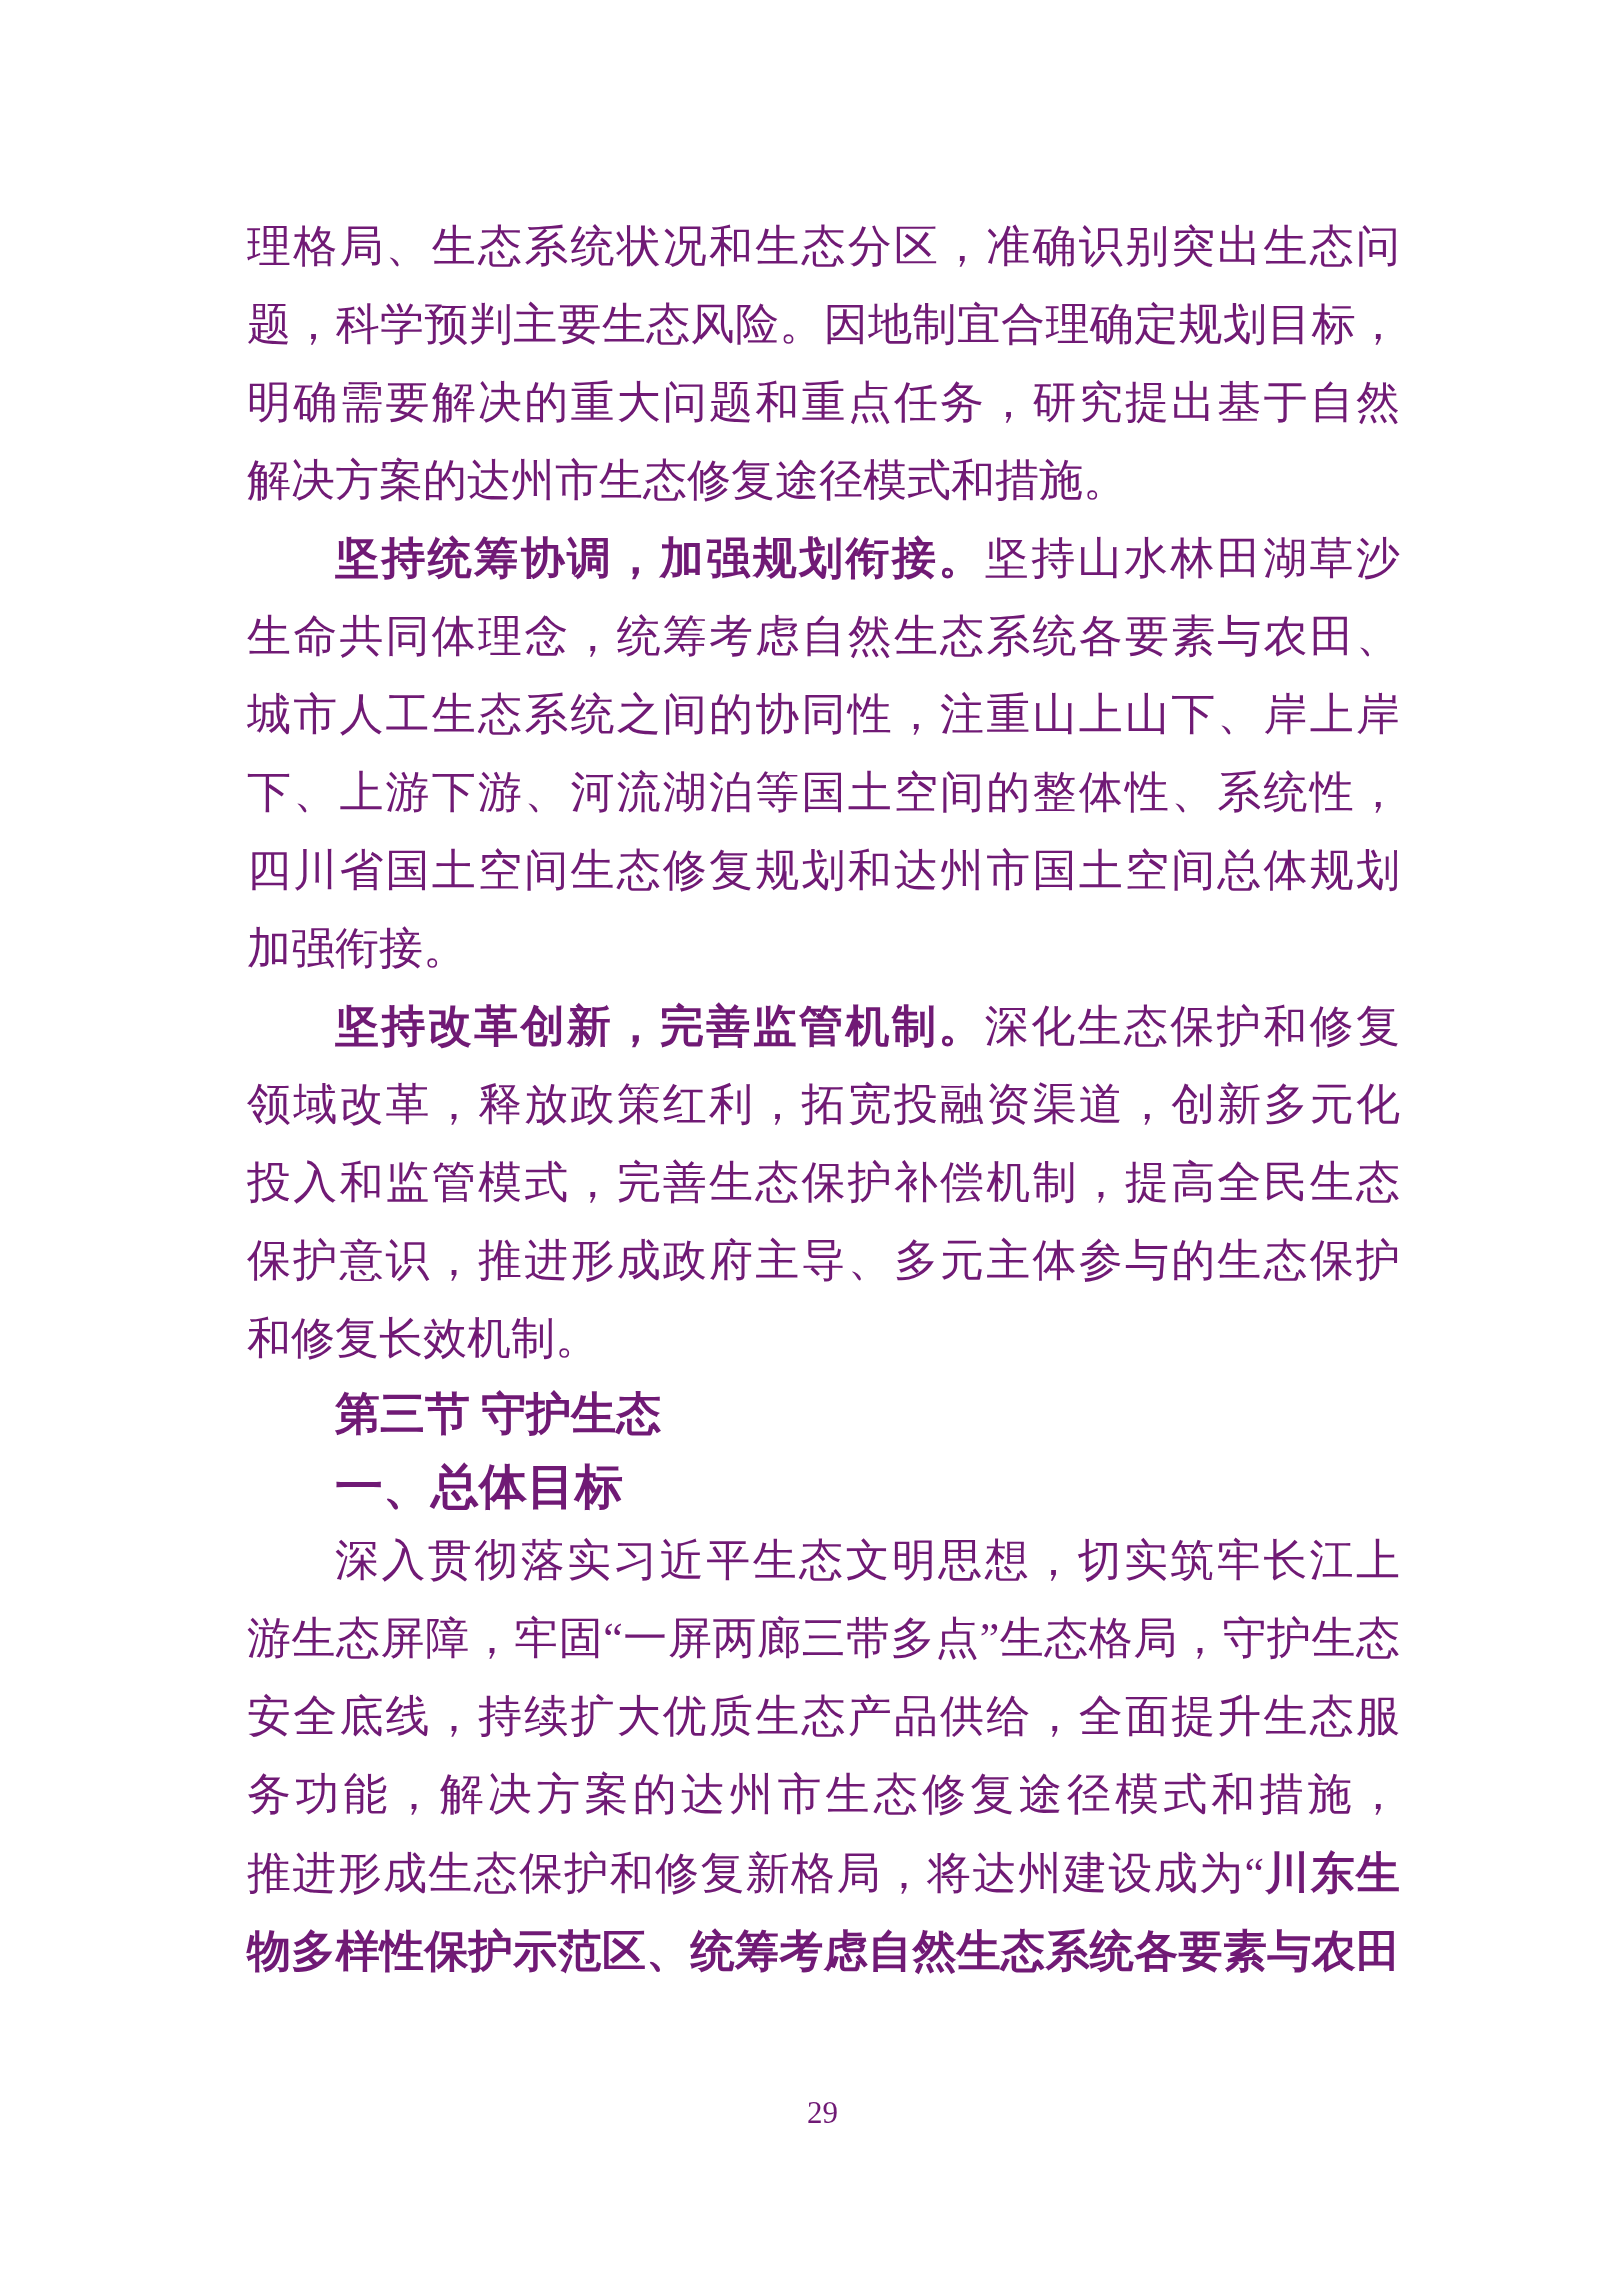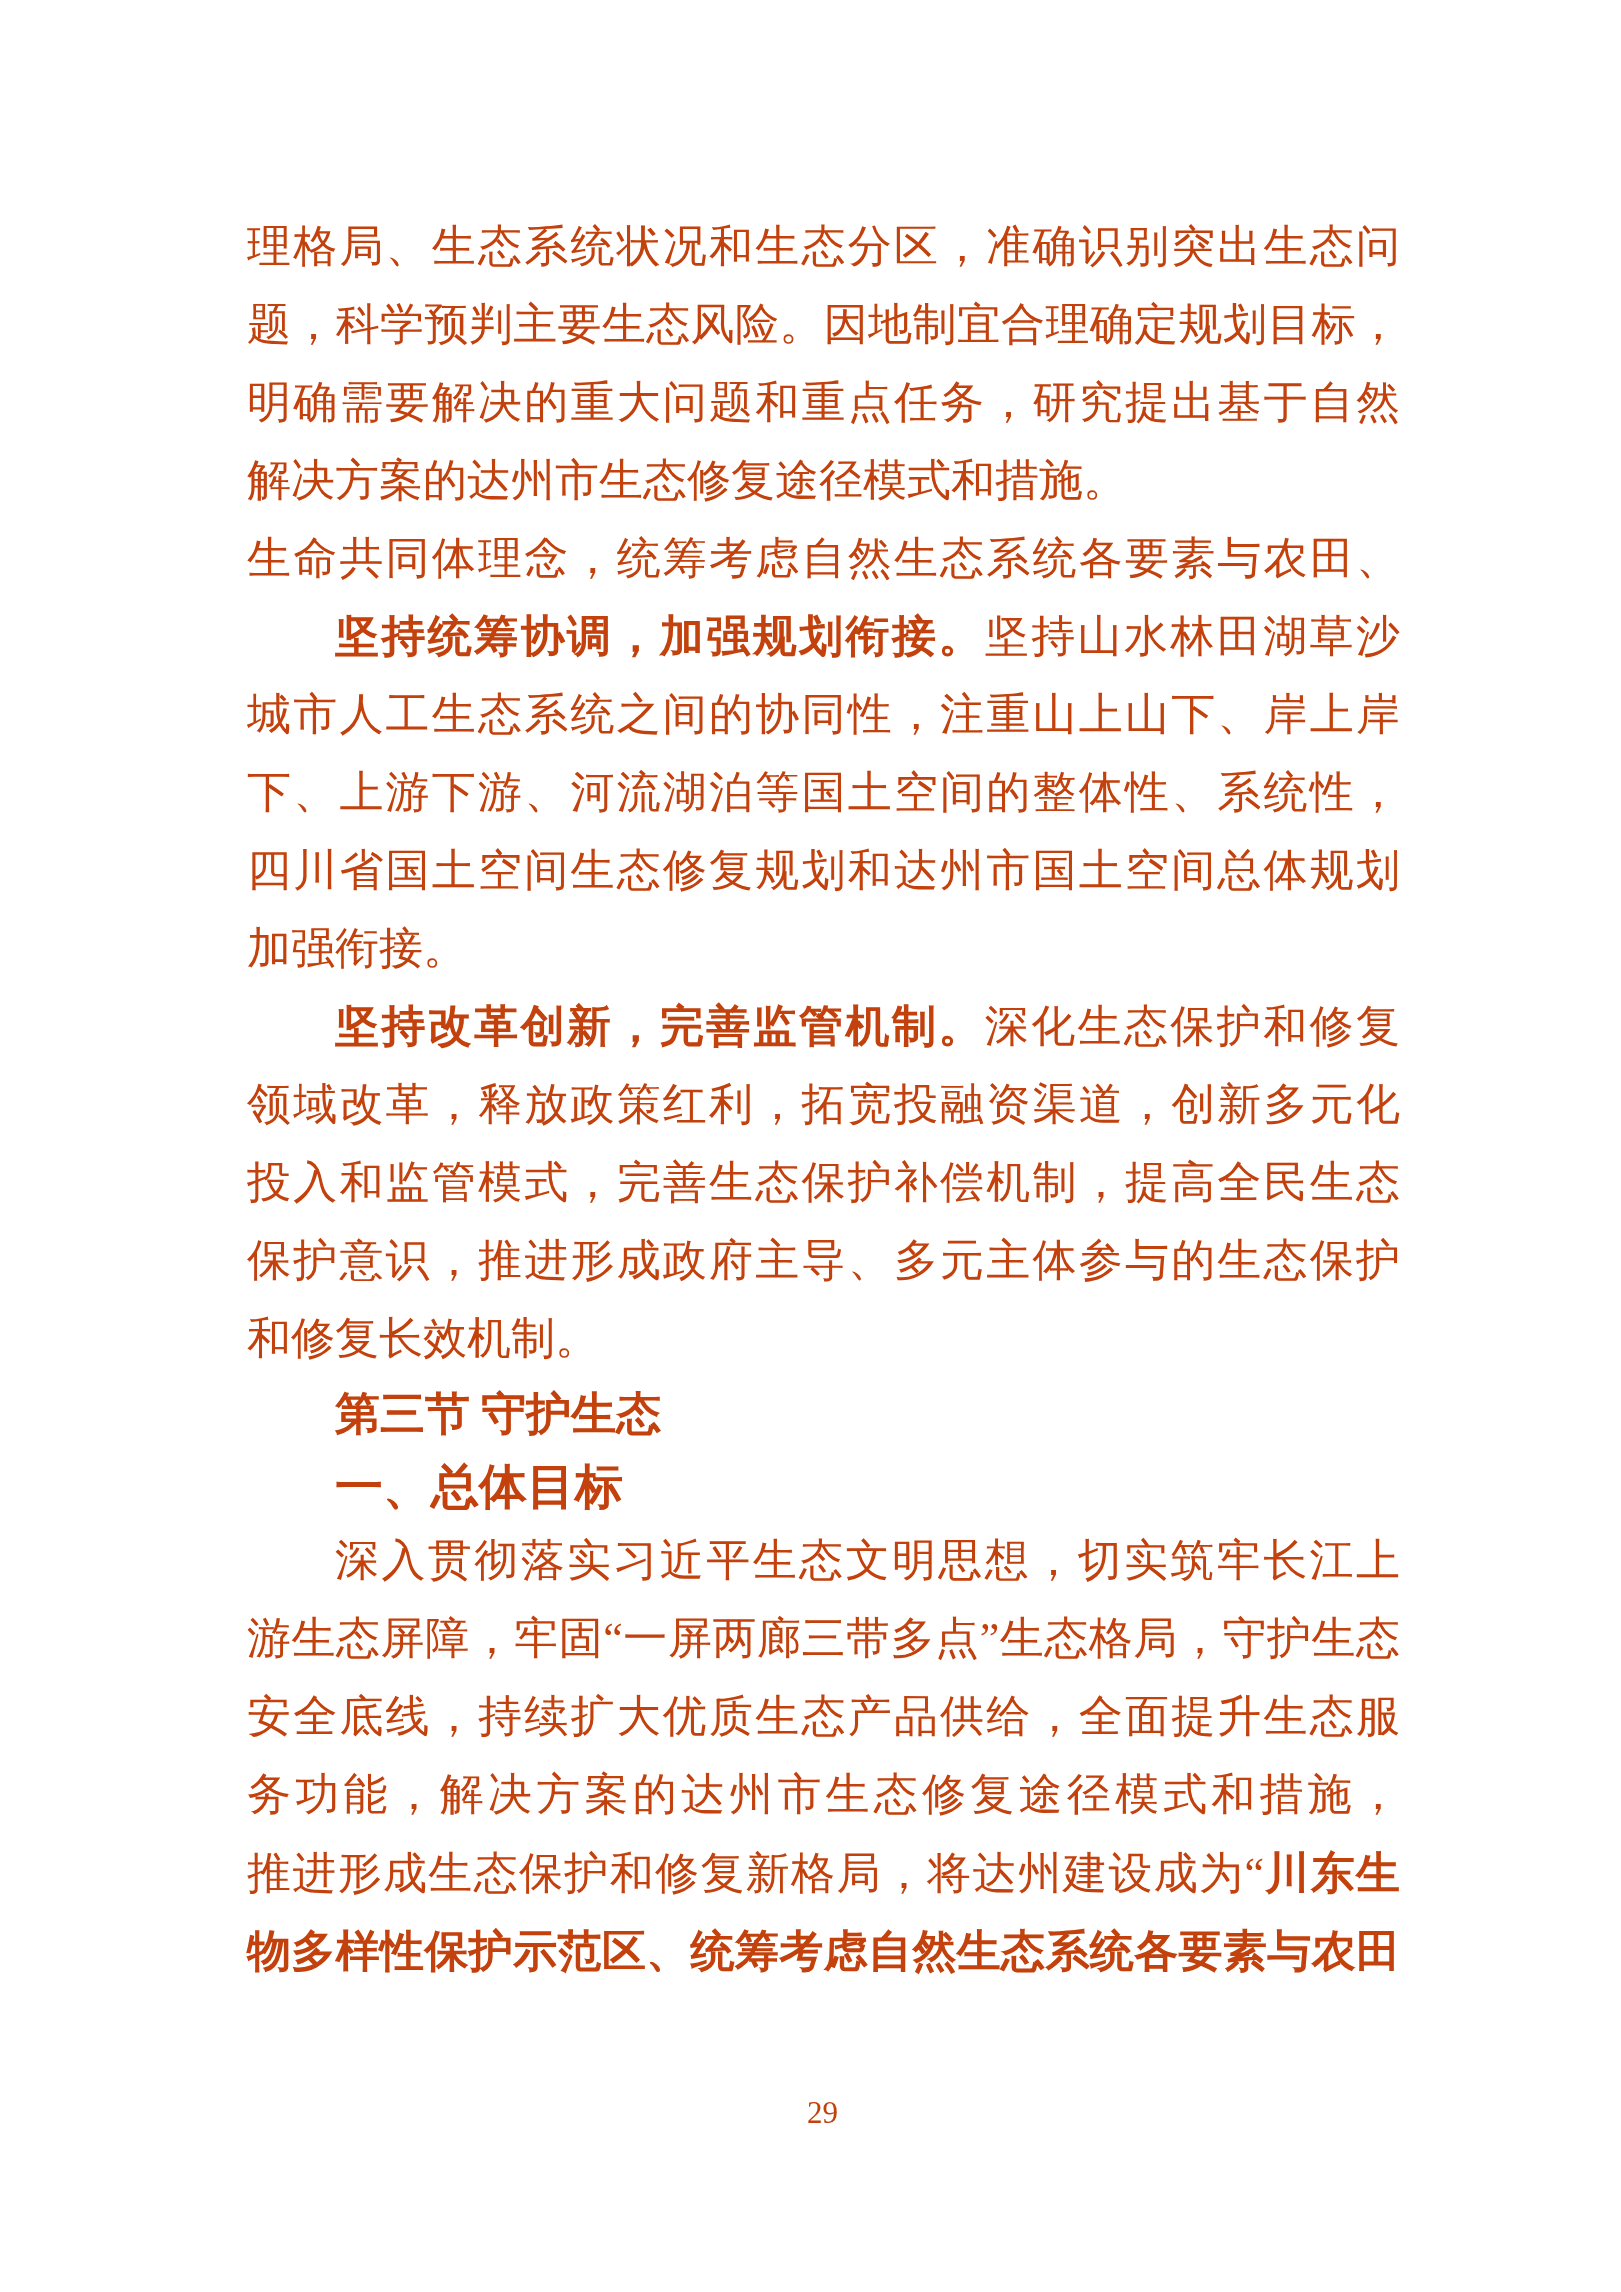--- a/index.html
+++ b/index.html
@@ -8,7 +8,7 @@
     width: 1621px;
     height: 2293px;
     background: #ffffff;
-    color: #c2410c;
+    color: #701a75;
     font-family: "Liberation Serif", serif;
     overflow: hidden;
   }

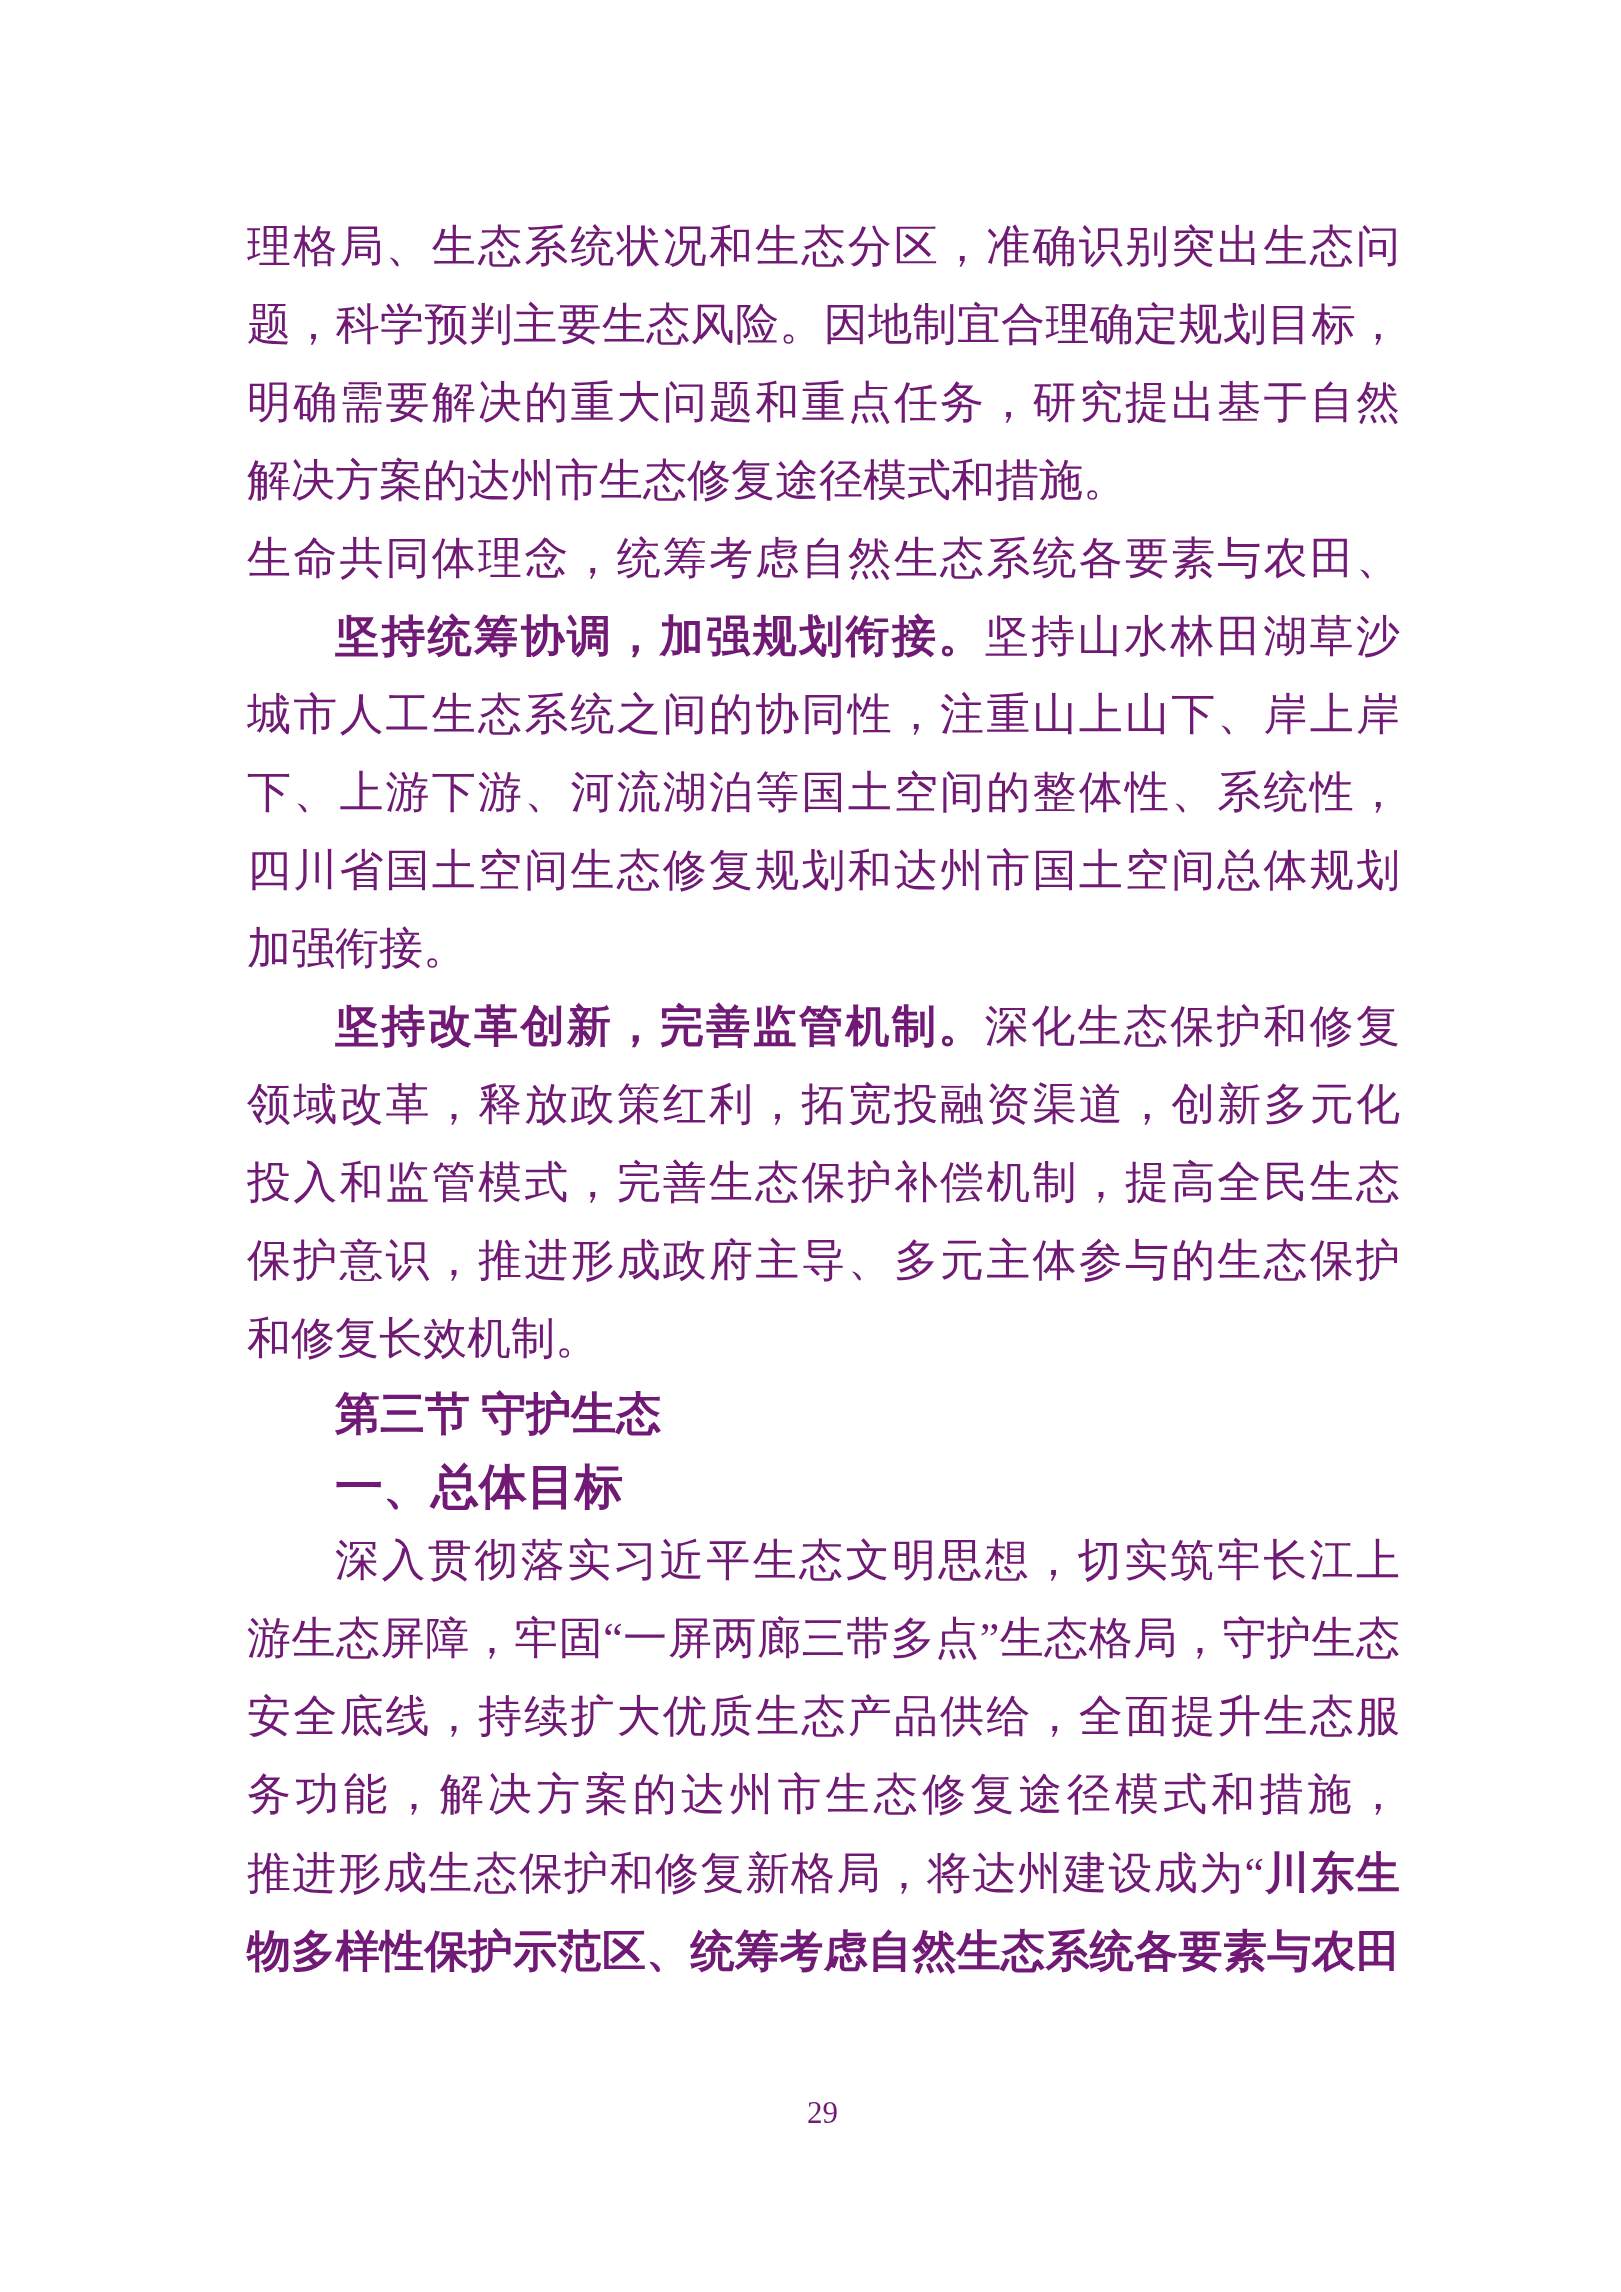--- a/index.html
+++ b/index.html
@@ -75,8 +75,8 @@
     <div class="ln j">明确需要解决的重大问题和重点任务，研究提出基于自然</div>
     <div class="ln">解决方案的达州市生态修复途径模式和措施。</div>
 
+    <div class="ln j ind"><span class="lead">坚持统筹协调，加强规划衔接。</span><span>坚持山水林田湖草沙</span></div>
     <div class="ln j">生命共同体理念，统筹考虑自然生态系统各要素与农田、</div>
-    <div class="ln j ind"><span class="lead">坚持统筹协调，加强规划衔接。</span><span>坚持山水林田湖草沙</span></div>
     <div class="ln j">城市人工生态系统之间的协同性，注重山上山下、岸上岸</div>
     <div class="ln j">下、上游下游、河流湖泊等国土空间的整体性、系统性，</div>
     <div class="ln j">四川省国土空间生态修复规划和达州市国土空间总体规划</div>

